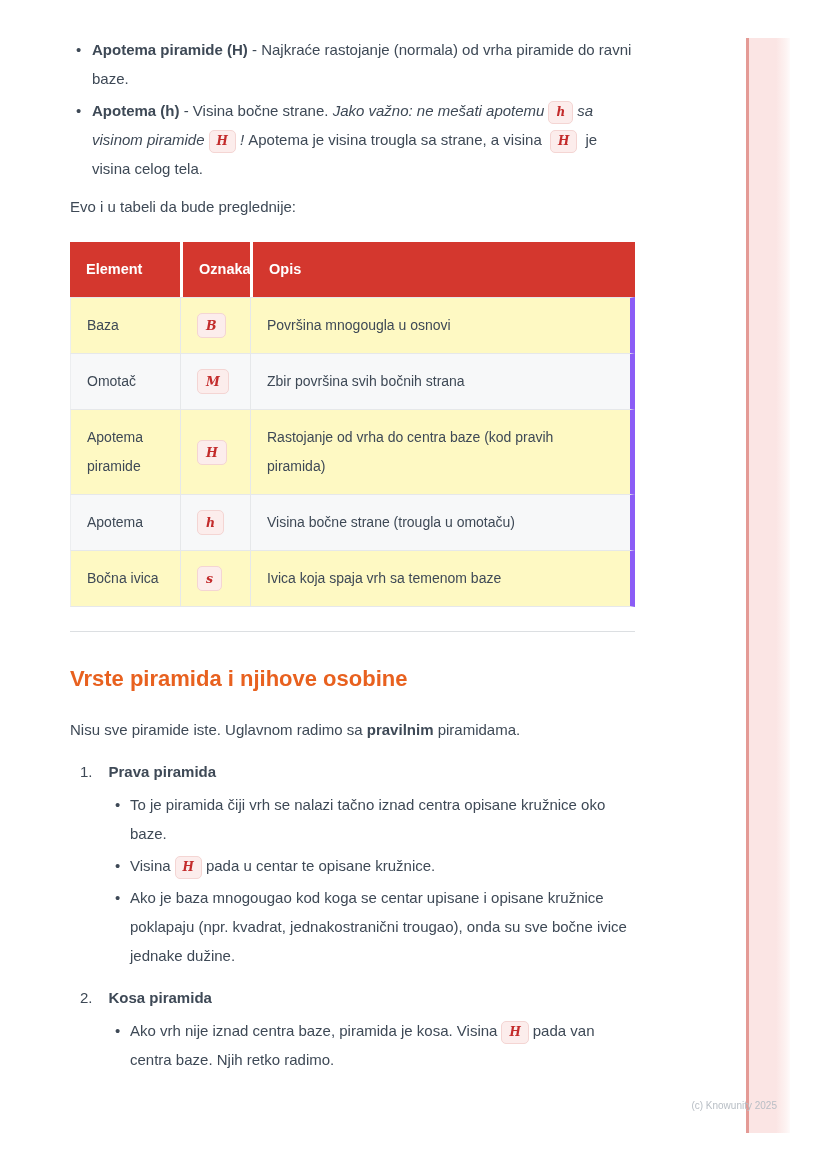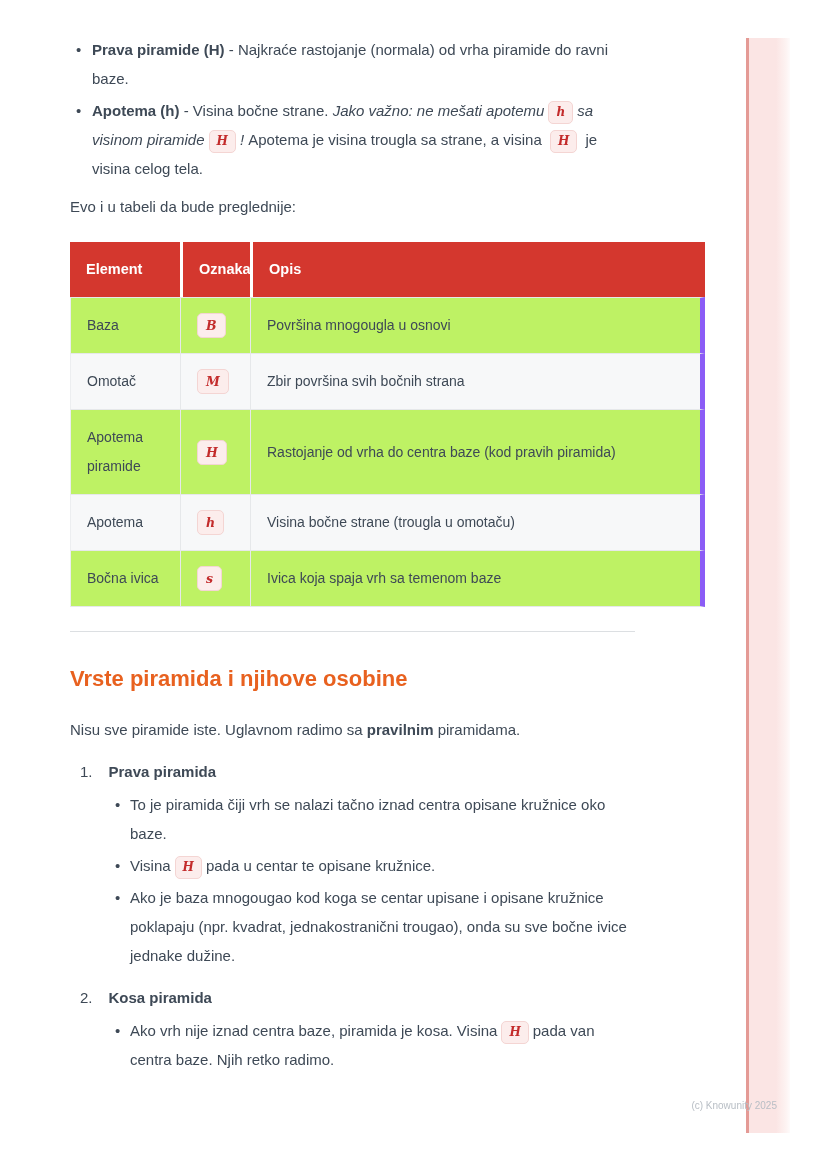--- a/index.html
+++ b/index.html
@@ -54,7 +54,7 @@
   <div class="content">
 
     <ul class="intro">
-      <li><b>Prava piramide (H)</b><span> - Najkraće rastojanje (normala) od vrha piramide do ravni baze.</span></li>
+      <li><b>Apotema piramide (H)</b><span> - Najkraće rastojanje (normala) od vrha piramide do ravni baze.</span></li>
       <li><b>Apotema (h)</b><span> - Visina bočne strane. </span><i>Jako važno: ne mešati apotemu</i><span class="chip chip-inline">h</span><i>sa visinom piramide</i><span class="chip chip-inline">H</span><i>! </i><span>Apotema je visina trougla sa strane, a visina </span><span class="chip chip-inline">H</span><span> je visina celog tela.</span></li>
     </ul>
 

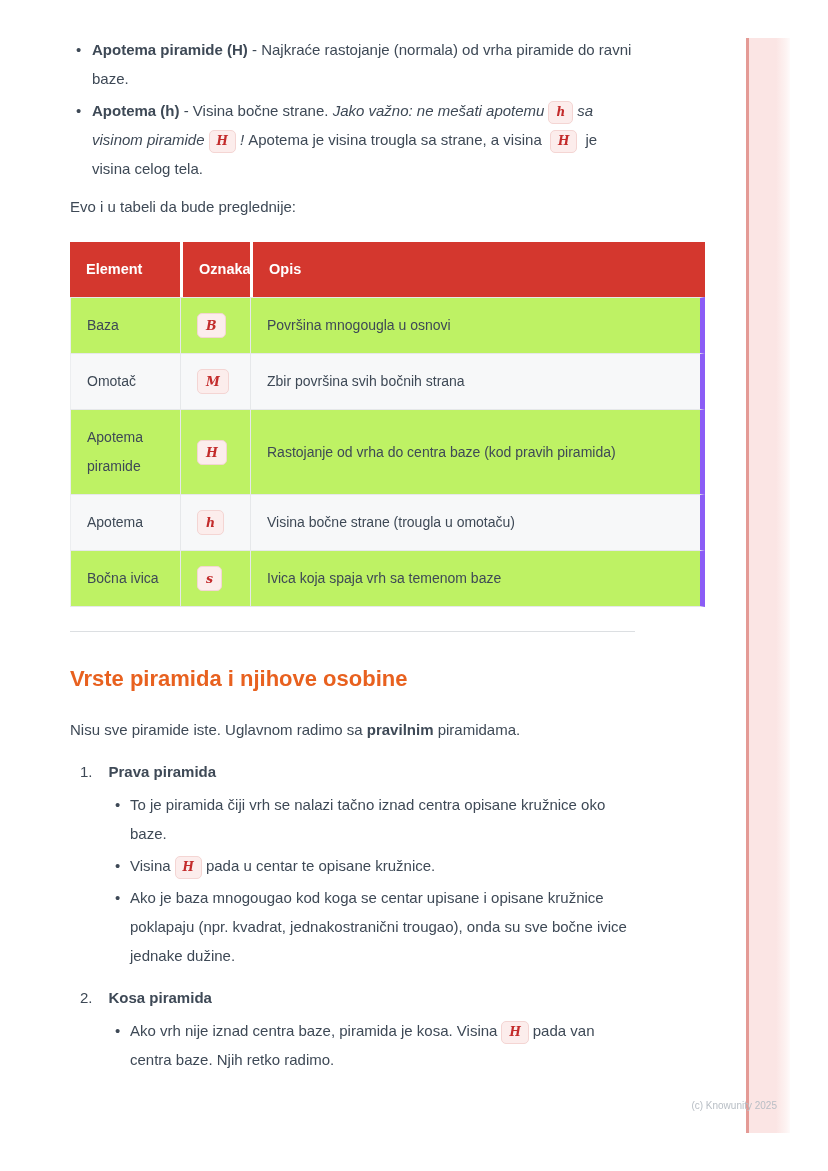--- a/index.html
+++ b/index.html
@@ -15,7 +15,7 @@
   .intro>li+li{margin-top:3px;}
   .intro>li::before{content:"•";position:absolute;left:6px;color:#3e4956;}
   .lead{margin:9px 0 0;font-size:15px;line-height:29px;}
-  table.el{border-collapse:separate;border-spacing:0;width:635px;margin-top:21px;font-size:14px;table-layout:fixed;}
+  table.el{border-collapse:separate;border-spacing:0;width:565px;margin-top:21px;font-size:14px;table-layout:fixed;}
   col.c1{width:110px}col.c2{width:70px}
   thead th{background:#d4372e;color:#ffffff;text-align:left;font-weight:bold;font-size:14.5px;
         line-height:21px;padding:17px 16px;border-left:3px solid #ffffff;}

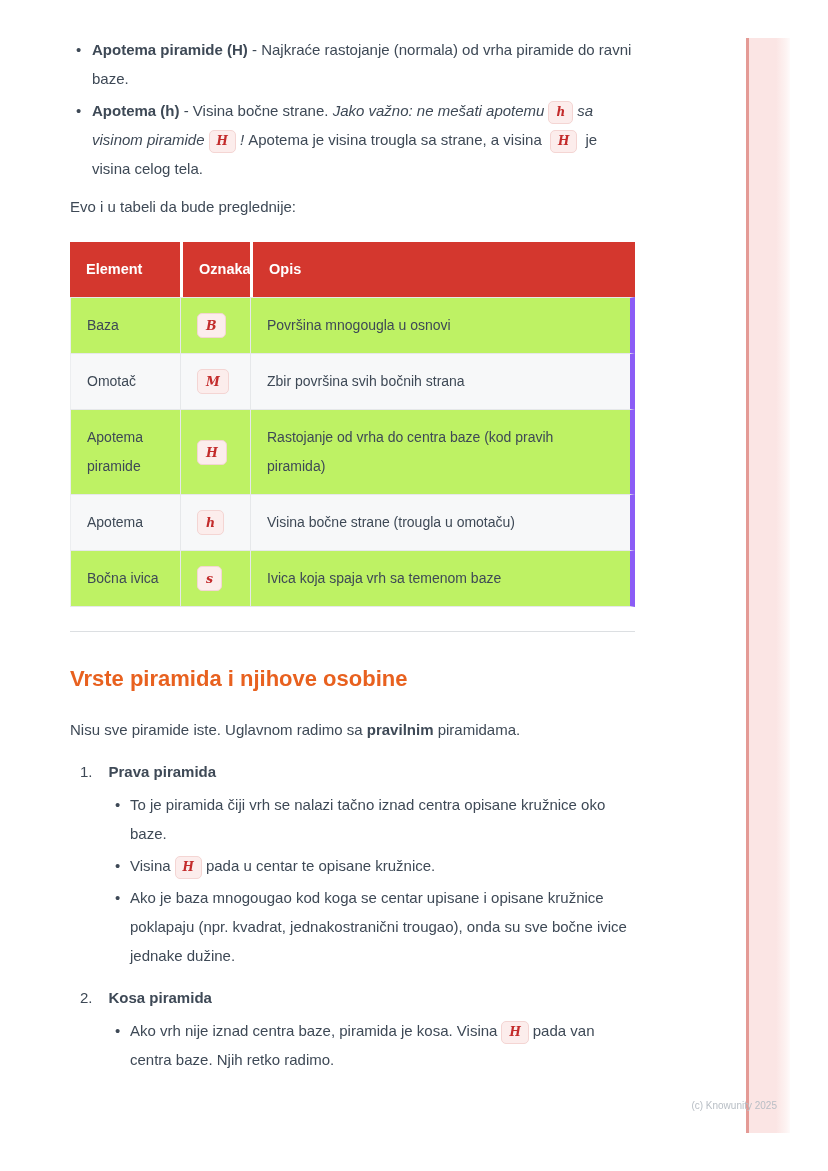--- a/index.html
+++ b/index.html
@@ -20,7 +20,7 @@
   thead th{background:#d4372e;color:#ffffff;text-align:left;font-weight:bold;font-size:14.5px;
         line-height:21px;padding:17px 16px;border-left:3px solid #ffffff;}
   thead th:first-child{border-left:none;}
-  tbody td{padding:13px 16px;line-height:29px;vertical-align:middle;background:#bef264;
+  tbody td{padding:13px 16px;line-height:29px;vertical-align:middle;background:#fef9c3;
         border-top:1px solid #e6e8ea;border-left:1px solid #e6e8ea;}
   tbody td:first-child{border-left:1px solid #eceef0;}
   tbody td:last-child{border-right:5px solid #8b5cf6;}

